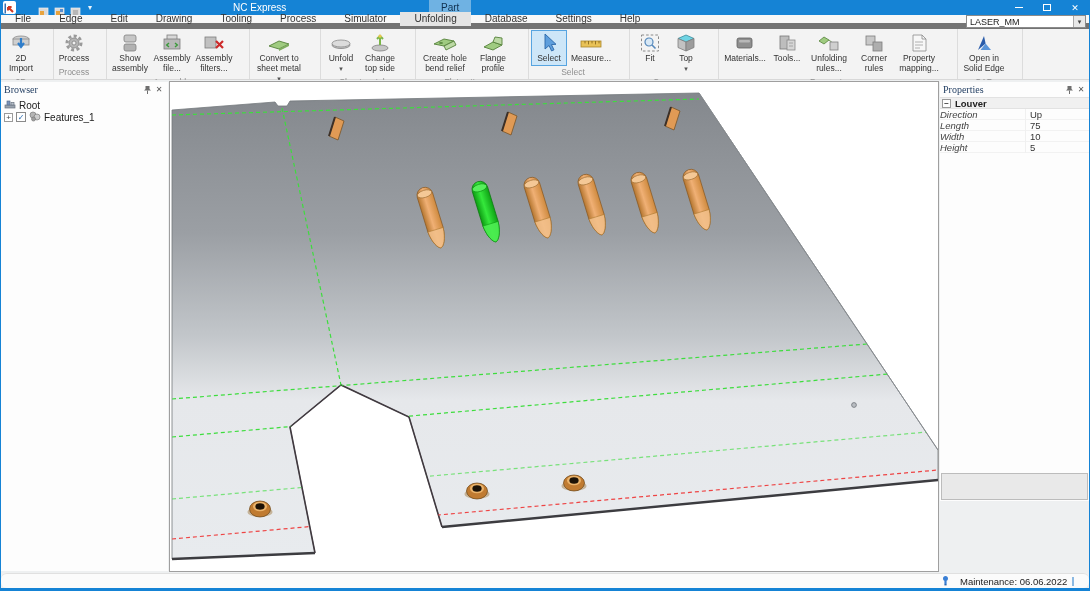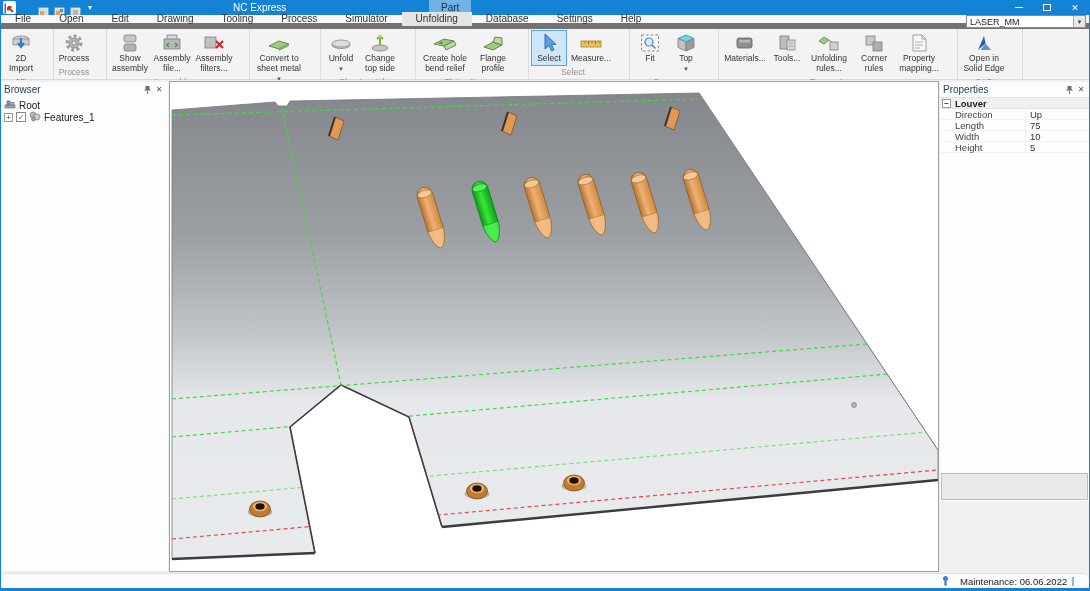--- a/index.html
+++ b/index.html
@@ -124,7 +124,7 @@
 
   <div class="menubar">
     <div class="menu-item">File</div>
-    <div class="menu-item">Open</div>
+    <div class="menu-item">Edge</div>
     <div class="menu-item">Edit</div>
     <div class="menu-item">Drawing</div>
     <div class="menu-item">Tooling</div>

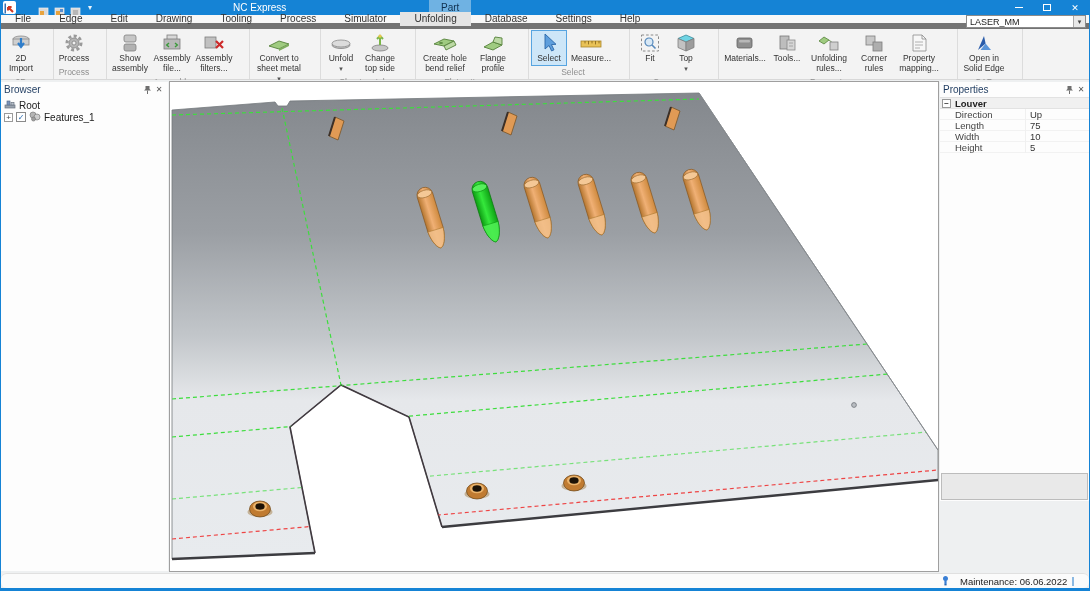--- a/index.html
+++ b/index.html
@@ -47,7 +47,7 @@
   
   .content { position:absolute; left:0; top:80px; width:100%; height:493px; background:#eef0f1; }
   .panel-header { height:15px; display:flex; align-items:center; font-size:10px; color:#1d3a5f; padding:0 3px; }
-  .panel-header .ph-title { flex:1; }
+  .panel-header .ph-title { flex:1;font-family:Liberation Serif, serif; }
   .ph-ico { width:12px; height:12px; display:flex; align-items:center; justify-content:center; color:#555; font-size:8px; }
 
   .browser-panel { position:absolute; left:0; top:2px; width:167px; height:489px; background:#fdfdfd; }

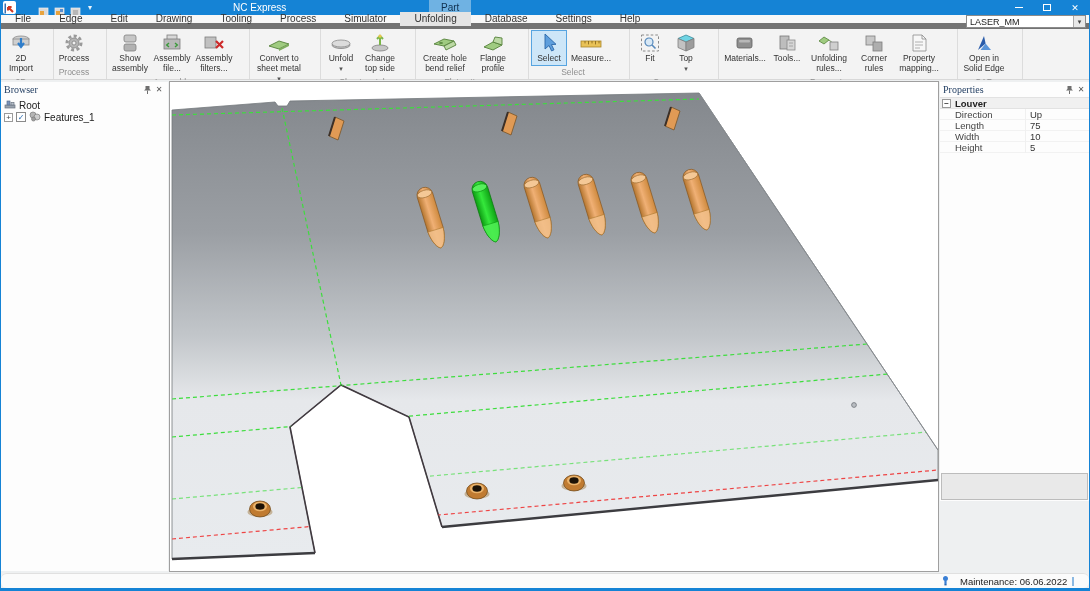--- a/index.html
+++ b/index.html
@@ -64,7 +64,7 @@
   .pgrid { font-size:9.5px; color:#333; }
   .pgroup-row { display:flex; align-items:center; gap:4px; height:12px; background:#f0f0f0; border-top:1px solid #e2e2e2; border-bottom:1px solid #e2e2e2; padding-left:2px; font-weight:bold; color:#222; }
   .prow { display:flex; height:11px; align-items:center; border-bottom:1px solid #f2f2f2; }
-  .pname { width:86px; padding-left:15px; color:#444; border-right:1px solid #f0f0f0; }
+  .pname { width:86px; color:#444; border-right:1px solid #f0f0f0;font-style:italic; }
   .pval { flex:1; padding-left:4px; color:#333; }
   .props-preview { position:absolute; left:1px; bottom:1px; width:147px; height:27px; background:#e9e9e9; border:1px solid #bcbcbc; }
 

